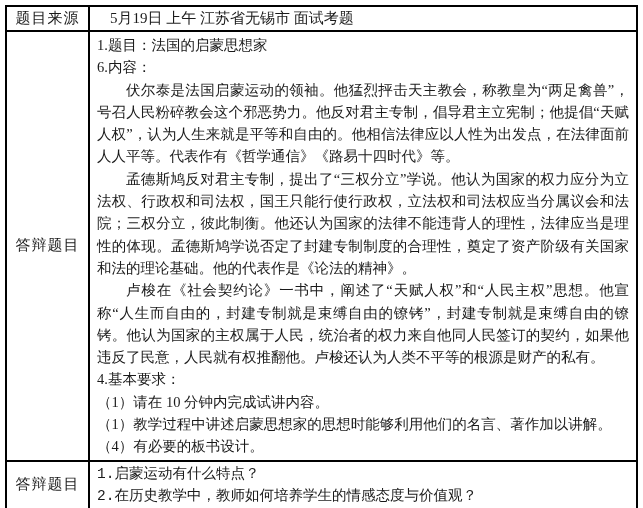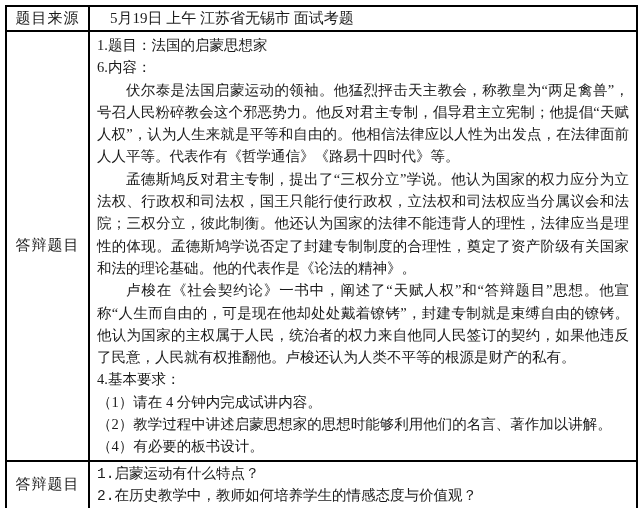--- a/index.html
+++ b/index.html
@@ -84,7 +84,7 @@
         <p>6.内容：</p>
         <p class="para-indent">伏尔泰是法国启蒙运动的领袖。他猛烈抨击天主教会，称教皇为“两足禽兽”，号召人民粉碎教会这个邪恶势力。他反对君主专制，倡导君主立宪制；他提倡“天赋人权”，认为人生来就是平等和自由的。他相信法律应以人性为出发点，在法律面前人人平等。代表作有《哲学通信》《路易十四时代》等。</p>
         <p class="para-indent">孟德斯鸠反对君主专制，提出了“三权分立”学说。他认为国家的权力应分为立法权、行政权和司法权，国王只能行使行政权，立法权和司法权应当分属议会和法院；三权分立，彼此制衡。他还认为国家的法律不能违背人的理性，法律应当是理性的体现。孟德斯鸠学说否定了封建专制制度的合理性，奠定了资产阶级有关国家和法的理论基础。他的代表作是《论法的精神》。</p>
-        <p class="para-indent">卢梭在《社会契约论》一书中，阐述了“天赋人权”和“答辩题目”思想。他宣称“人生而自由的，可是现在他却处处戴着镣铐”，封建专制就是束缚自由的镣铐。他认为国家的主权属于人民，统治者的权力来自他同人民签订的契约，如果他违反了民意，人民就有权推翻他。卢梭还认为人类不平等的根源是财产的私有。</p>
+        <p class="para-indent">卢梭在《社会契约论》一书中，阐述了“天赋人权”和“人民主权”思想。他宣称“人生而自由的，封建专制就是束缚自由的镣铐”，封建专制就是束缚自由的镣铐。他认为国家的主权属于人民，统治者的权力来自他同人民签订的契约，如果他违反了民意，人民就有权推翻他。卢梭还认为人类不平等的根源是财产的私有。</p>
         <p>4.基本要求：</p>
         <p>（1）请在 4 分钟内完成试讲内容。</p>
         <p>（2）教学过程中讲述启蒙思想家的思想时能够利用他们的名言、著作加以讲解。</p>

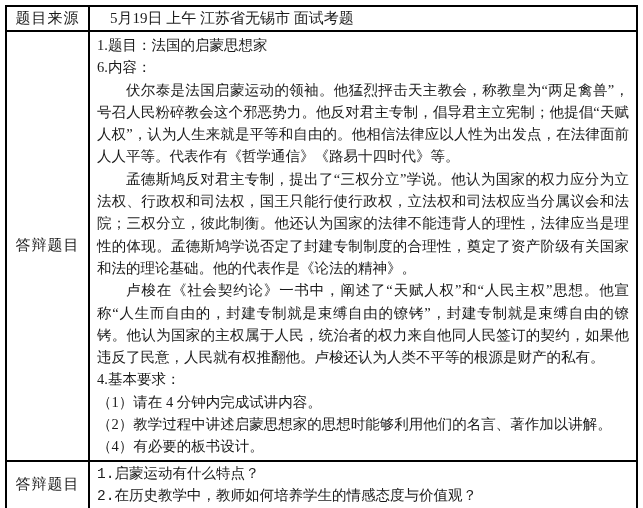--- a/index.html
+++ b/index.html
@@ -86,7 +86,7 @@
         <p class="para-indent">孟德斯鸠反对君主专制，提出了“三权分立”学说。他认为国家的权力应分为立法权、行政权和司法权，国王只能行使行政权，立法权和司法权应当分属议会和法院；三权分立，彼此制衡。他还认为国家的法律不能违背人的理性，法律应当是理性的体现。孟德斯鸠学说否定了封建专制制度的合理性，奠定了资产阶级有关国家和法的理论基础。他的代表作是《论法的精神》。</p>
         <p class="para-indent">卢梭在《社会契约论》一书中，阐述了“天赋人权”和“人民主权”思想。他宣称“人生而自由的，封建专制就是束缚自由的镣铐”，封建专制就是束缚自由的镣铐。他认为国家的主权属于人民，统治者的权力来自他同人民签订的契约，如果他违反了民意，人民就有权推翻他。卢梭还认为人类不平等的根源是财产的私有。</p>
         <p>4.基本要求：</p>
-        <p>（1）请在 4 分钟内完成试讲内容。</p>
+        <p>（1）请在 10 分钟内完成试讲内容。</p>
         <p>（2）教学过程中讲述启蒙思想家的思想时能够利用他们的名言、著作加以讲解。</p>
         <p>（4）有必要的板书设计。</p>
       </td>

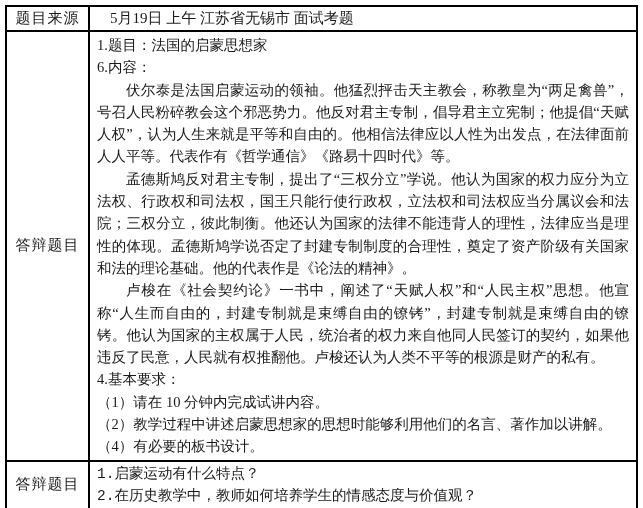--- a/index.html
+++ b/index.html
@@ -87,7 +87,7 @@
         <p class="para-indent">卢梭在《社会契约论》一书中，阐述了“天赋人权”和“人民主权”思想。他宣称“人生而自由的，封建专制就是束缚自由的镣铐”，封建专制就是束缚自由的镣铐。他认为国家的主权属于人民，统治者的权力来自他同人民签订的契约，如果他违反了民意，人民就有权推翻他。卢梭还认为人类不平等的根源是财产的私有。</p>
         <p>4.基本要求：</p>
         <p>（1）请在 10 分钟内完成试讲内容。</p>
-        <p>（2）教学过程中讲述启蒙思想家的思想时能够利用他们的名言、著作加以讲解。</p>
+        <p>（1）教学过程中讲述启蒙思想家的思想时能够利用他们的名言、著作加以讲解。</p>
         <p>（4）有必要的板书设计。</p>
       </td>
     </tr>

